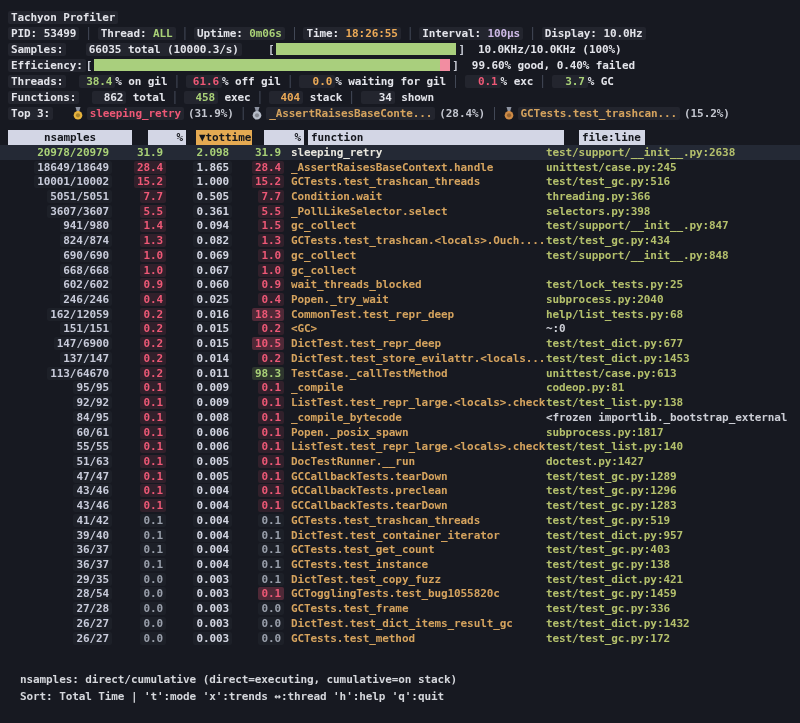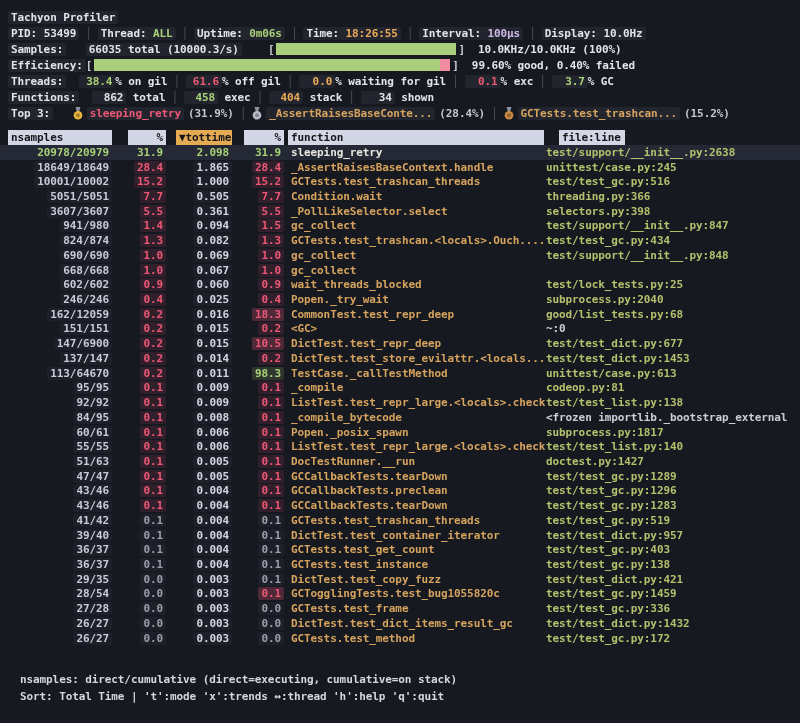--- a/index.html
+++ b/index.html
@@ -31,7 +31,7 @@
   .thead{display:flex; margin-top:9px; padding-left:8px; height:15px; align-items:center;}
   .hcell{background:var(--headbg); color:var(--headfg); height:15px; line-height:15px; padding:0 3px; white-space:pre;}
   .hsort{background:var(--sortbg);}
-  .hc1{width:104px; text-align:left;}
+  .hc1{width:124px; text-align:center;}
   .hc2{width:38px; margin-left:16px; text-align:right;}
   .hc3{width:56px; margin-left:10px; text-align:left;}
   .hc4{width:40px; margin-left:12px; text-align:right;}

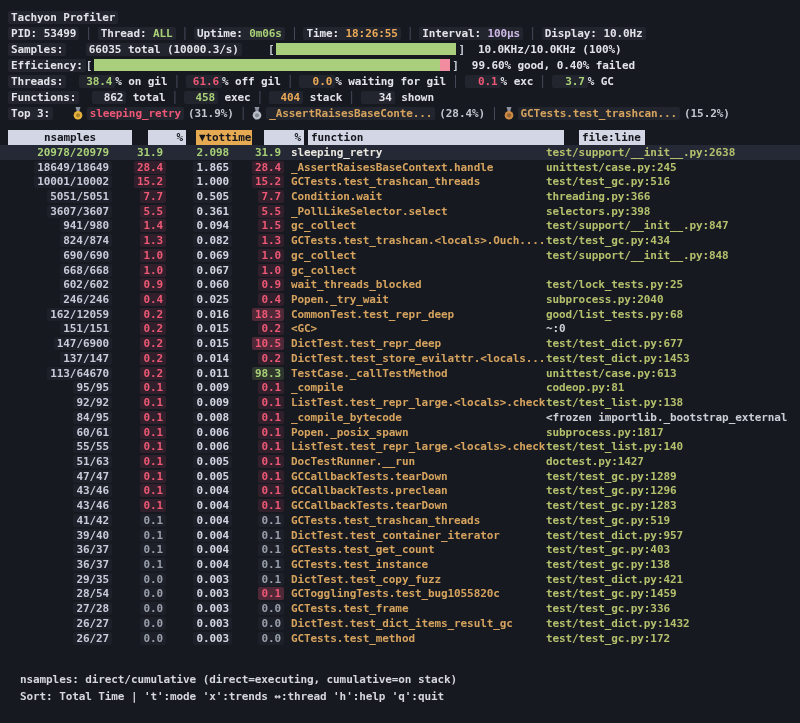--- a/index.html
+++ b/index.html
@@ -218,7 +218,7 @@
         <span class="cell c3"><span class="pv v-tt">0.016</span></span>
         <span class="cell c4"><span class="pv vrh">18.3</span></span>
         <span class="cell c5"><span class="pv fn">CommonTest.test_repr_deep</span></span>
-        <span class="cell c6"><span class="pv fl">good/list_tests.py:68</span></span>
+        <span class="cell c6"><span class="pv fl">help/list_tests.py:68</span></span>
       </div>
       <div class="trow">
         <span class="cell c1"><span class="pv v-ns">151/151</span></span>

